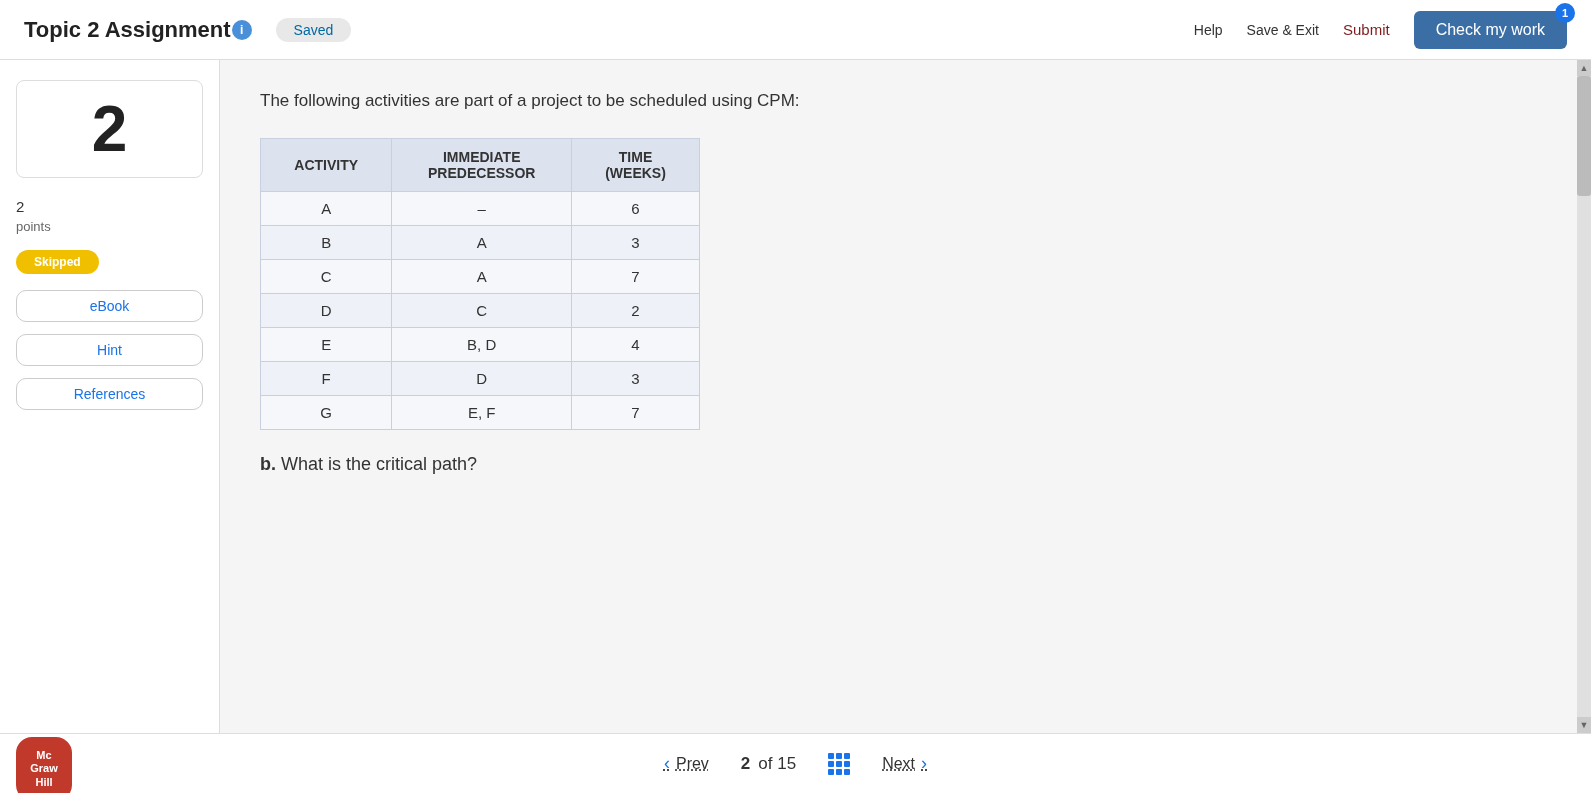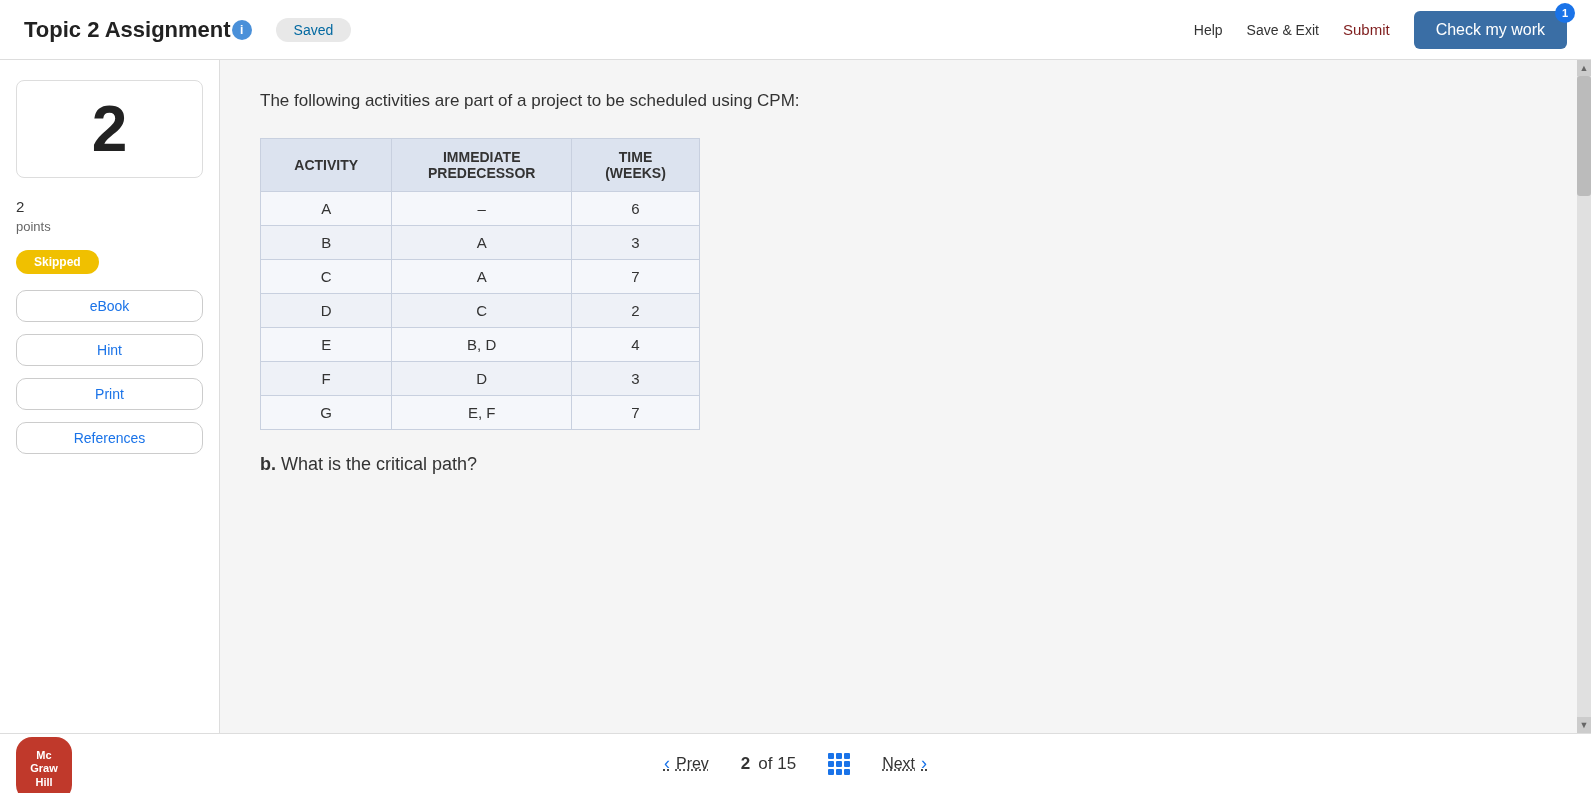--- a/index.html
+++ b/index.html
@@ -377,7 +377,6 @@
     </div>
     <button class="sidebar-btn">eBook</button>
     <button class="sidebar-btn">Hint</button>
-    <button class="sidebar-btn">Print</button>
     <button class="sidebar-btn">References</button>
   </div>
 

